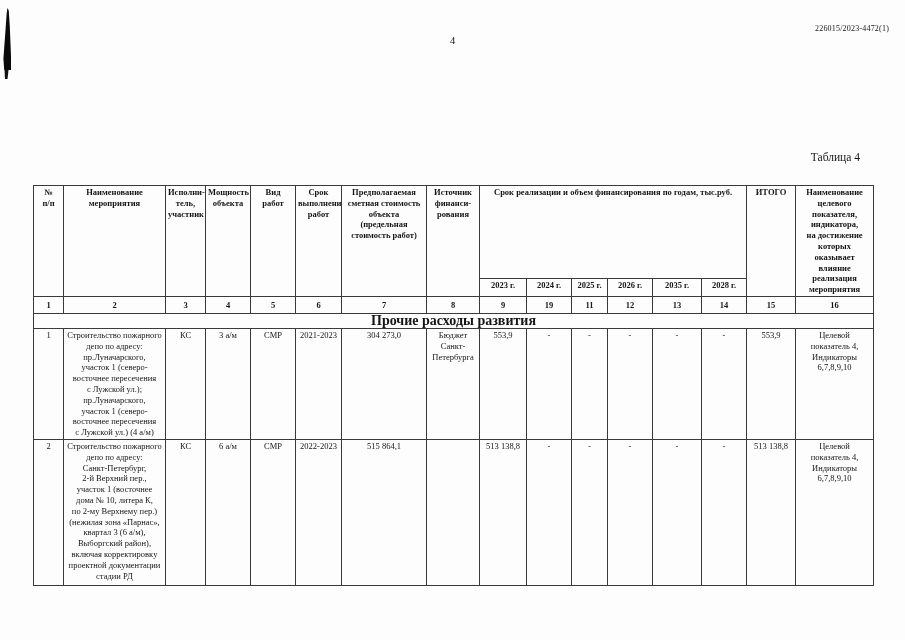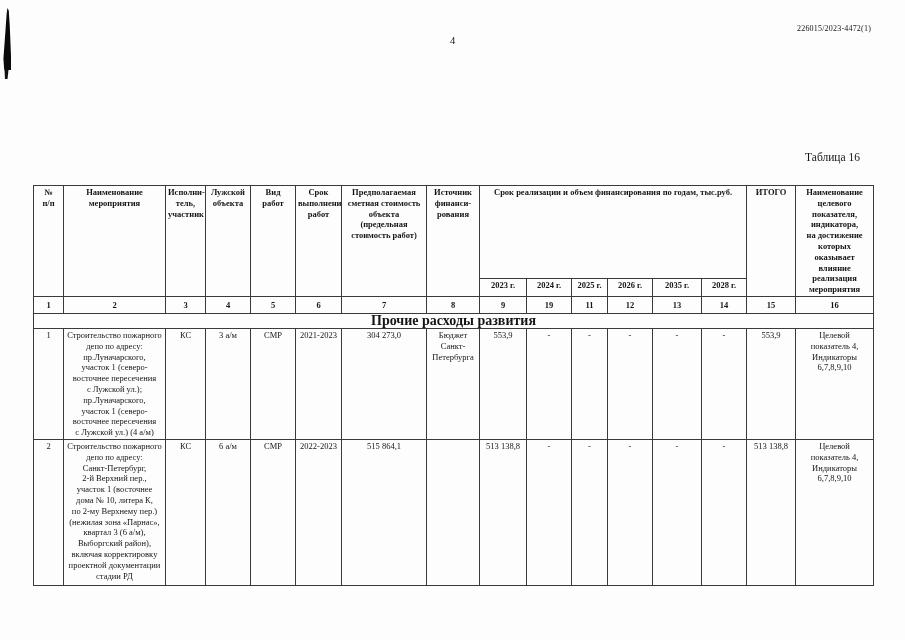--- a/index.html
+++ b/index.html
@@ -18,7 +18,7 @@
   .artifact2{position:absolute;left:4px;top:70px;width:5px;height:9px;background:#111;
     clip-path:polygon(10% 0,90% 0,70% 100%,20% 100%);}
 
-  .docnum{position:absolute;top:24px;right:34px;font-size:8px;letter-spacing:.2px;}
+  .docnum{position:absolute;top:24px;right:16px;font-size:8px;letter-spacing:.2px;}
   .pagenum{position:absolute;top:35px;left:0;width:905px;text-align:center;font-size:10.5px;}
 
   .titles{position:absolute;top:95px;left:140px;width:730px;text-align:center;}

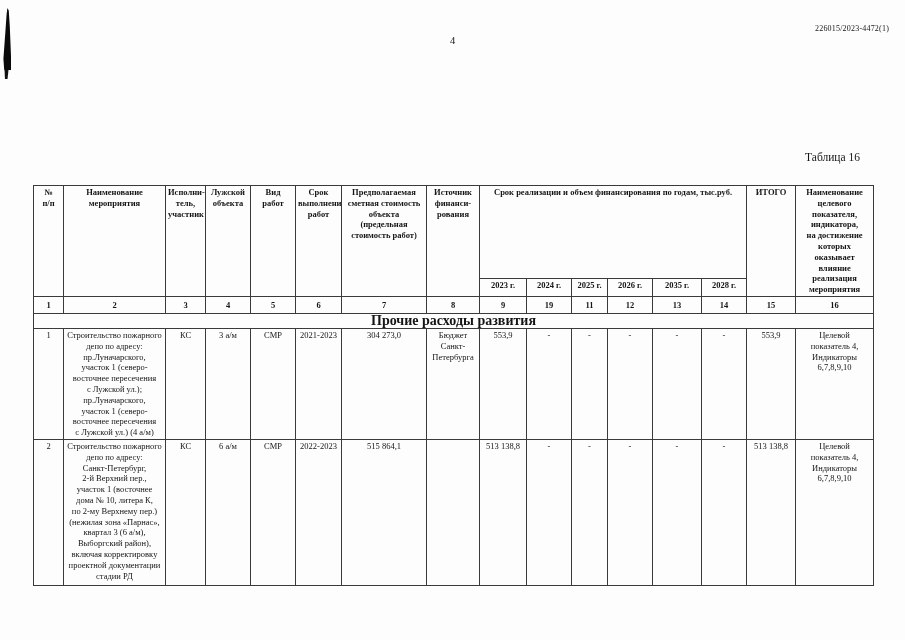--- a/index.html
+++ b/index.html
@@ -55,7 +55,7 @@
   <div class="pagenum">4</div>
 
 
-  <div class="tablecap">Таблица 16</div>
+  <div class="tablecap">Таблица 4</div>
 
   <table class="t">
     <colgroup>

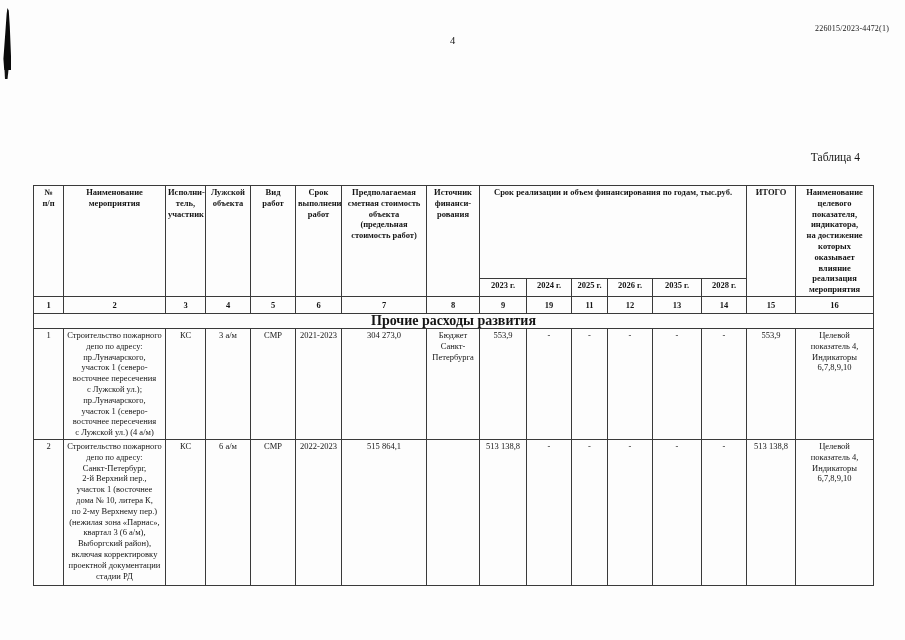--- a/index.html
+++ b/index.html
@@ -86,7 +86,7 @@
       <td rowspan="2" class="hdr pre">Исполни-
 тель,
 участник</td>
-      <td rowspan="2" class="hdr pre">Лужской
+      <td rowspan="2" class="hdr pre">Мощность
 объекта</td>
       <td rowspan="2" class="hdr pre">Вид
 работ</td>

